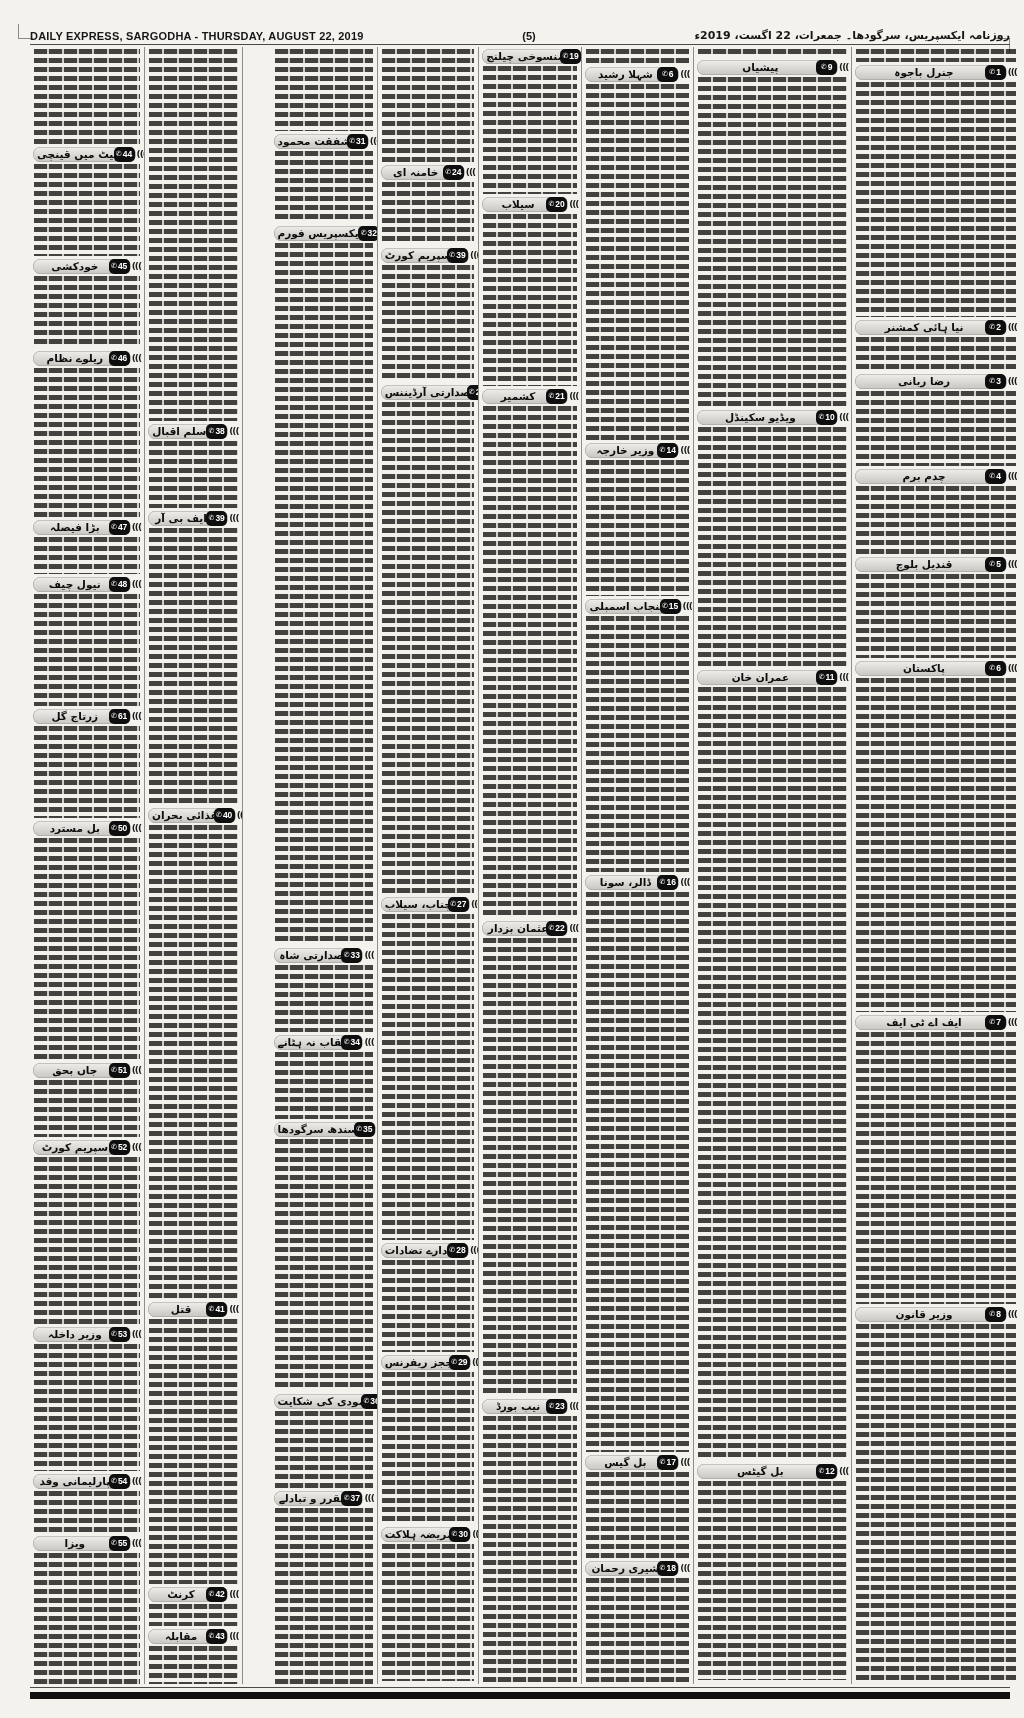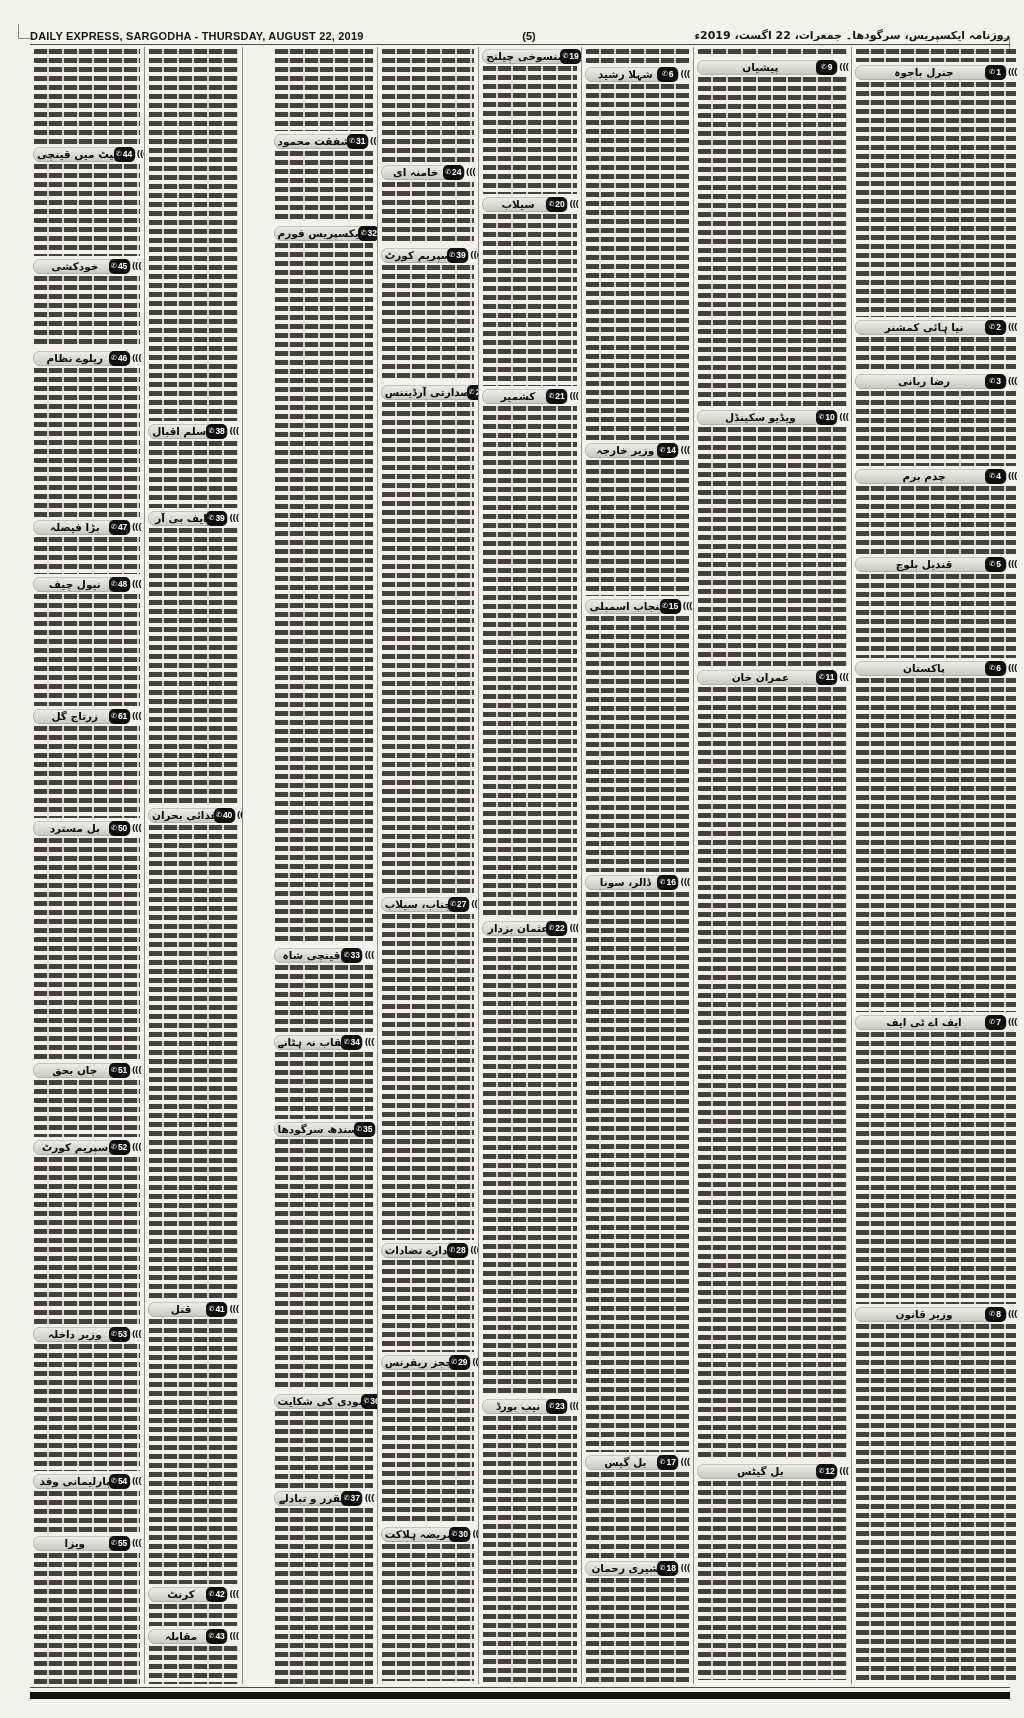--- a/index.html
+++ b/index.html
@@ -299,7 +299,7 @@
       <div class="greek" style="height: 702px;"></div>
       <div class="article-head">
         <div class="hbox">
-          <span class="htitle" dir="rtl">قینچی شاہ</span>
+          <span class="htitle" dir="rtl">صدارتی شاہ</span>
           <span class="hbadge">
             <span class="phone">✆</span>
             <span class="hnum">33</span>

